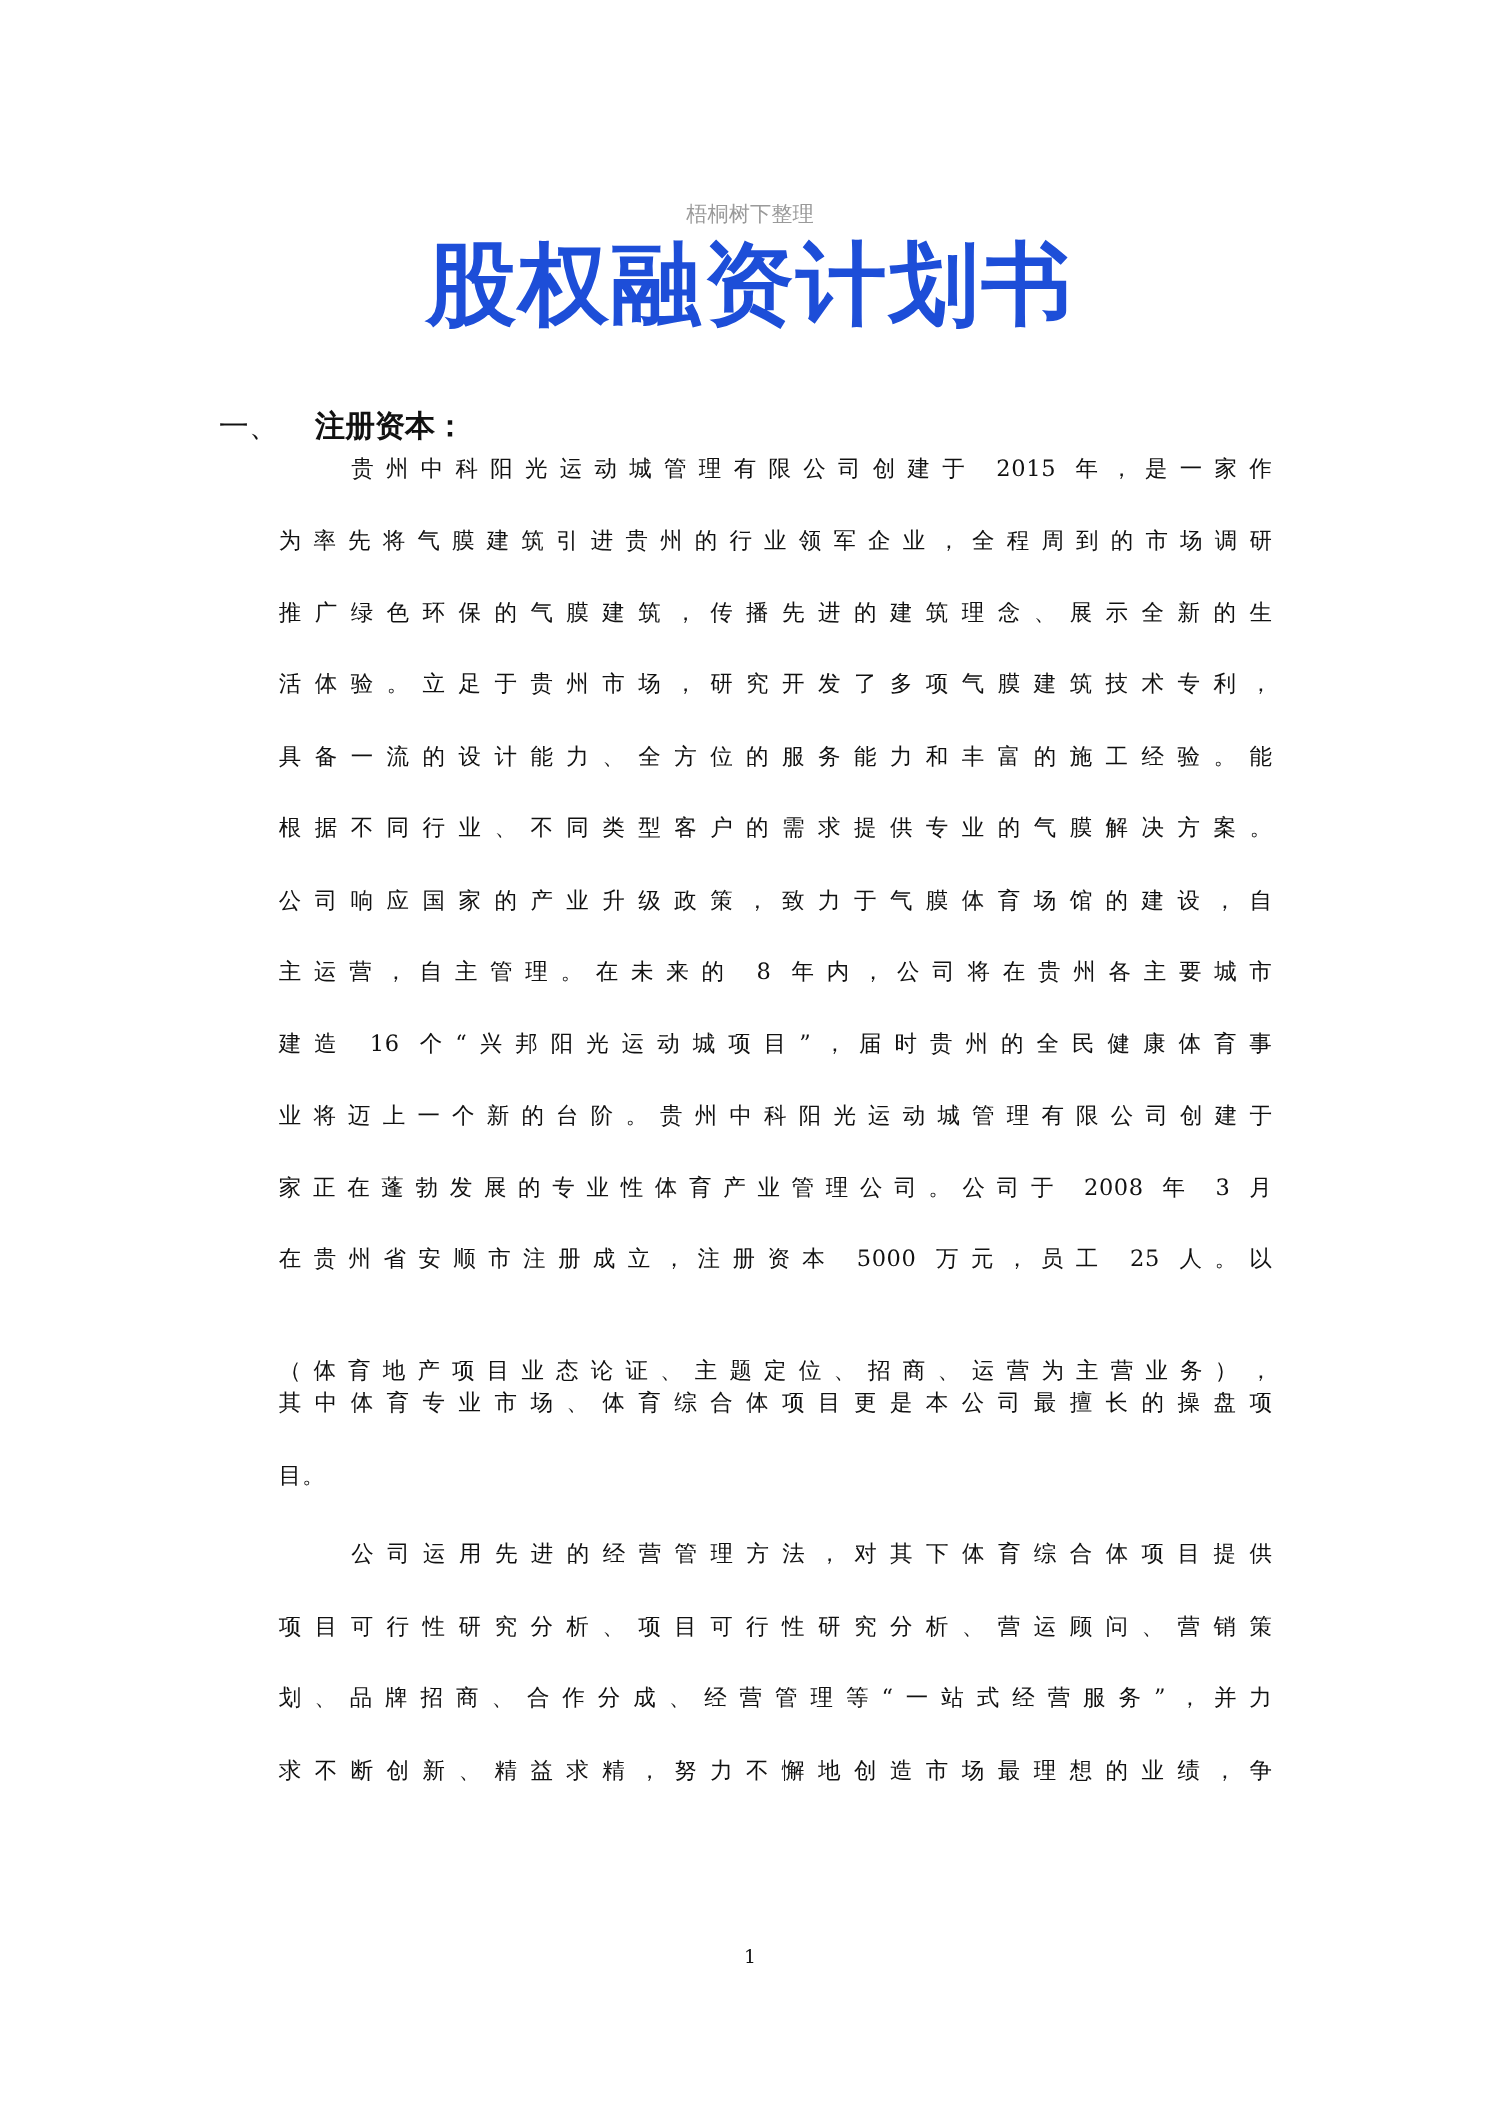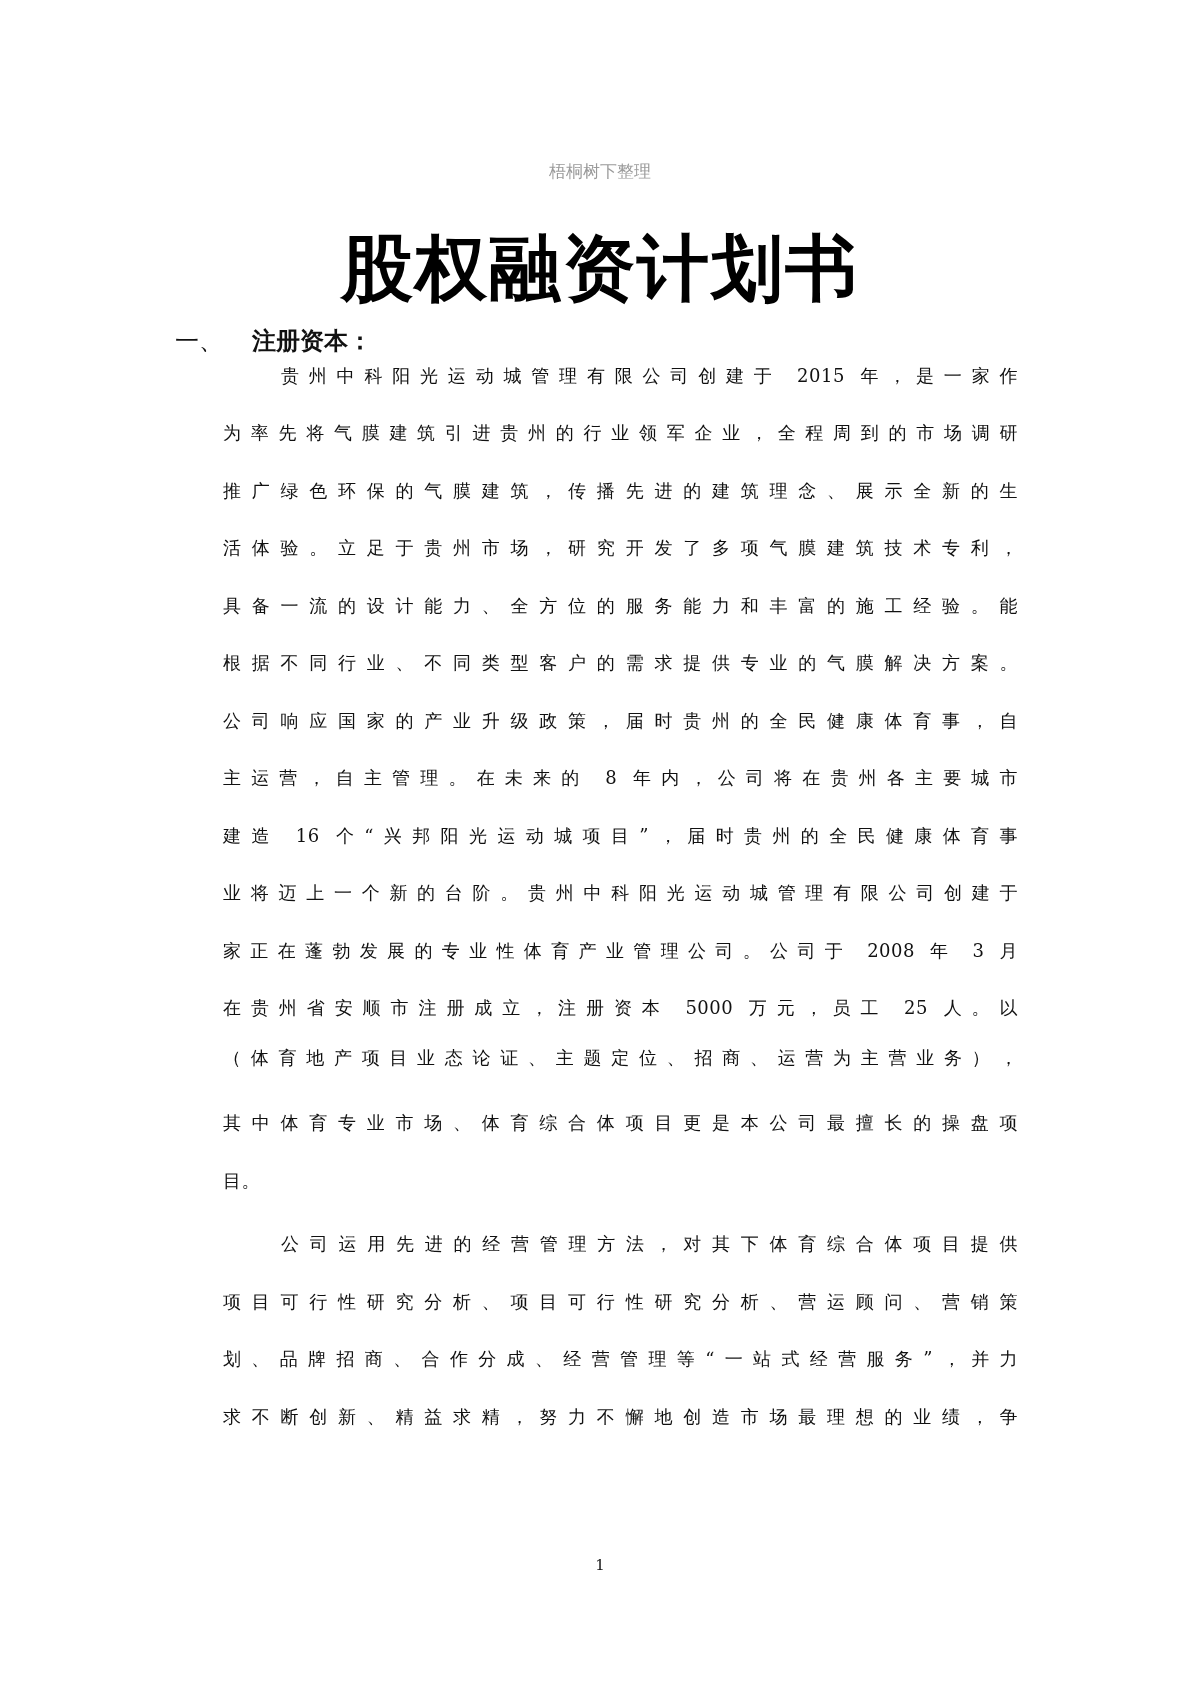--- a/index.html
+++ b/index.html
@@ -8,7 +8,7 @@
   .watermark { position:absolute; top:160px; left:0; width:1200px; text-align:center;
                font-size:17px; color:#9a9a9a; }
   .title { position:absolute; top:180px; left:0; width:1200px; text-align:center;
-           font-size:72px; font-weight:bold; letter-spacing:2px; color:#000000;margin-top:41px; }
+           font-size:72px; font-weight:bold; letter-spacing:2px; color:#1d4ed8; }
   .heading { position:absolute; top:325px; left:175px; font-size:24px; font-weight:bold;
              font-family:"DejaVu Sans","Liberation Sans",sans-serif; display:flex; }
   .heading .num { width:77px; font-weight:normal; }

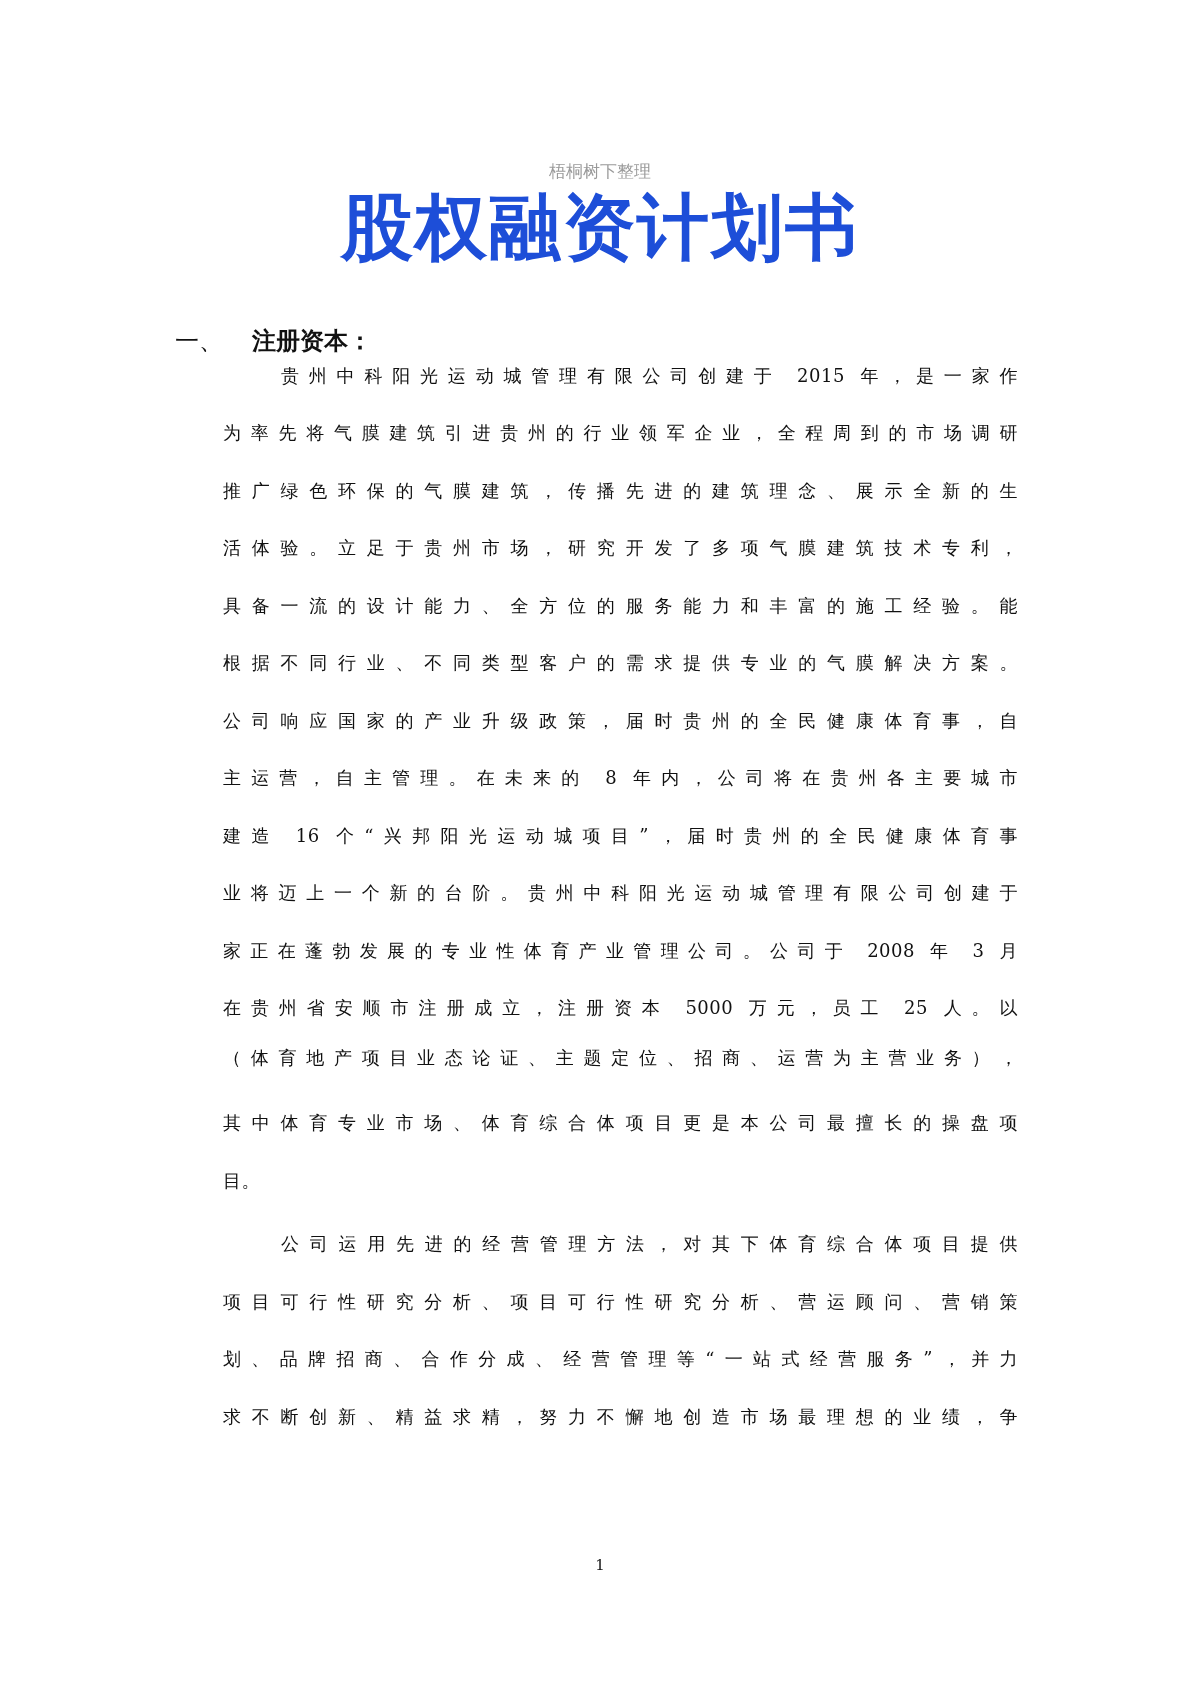--- a/index.html
+++ b/index.html
@@ -37,7 +37,7 @@
     <div class="line" style="top:530px">活体验。立足于贵州市场，研究开发了多项气膜建筑技术专利，</div>
     <div class="line" style="top:588px">具备一流的设计能力、全方位的服务能力和丰富的施工经验。能</div>
     <div class="line" style="top:645px">根据不同行业、不同类型客户的需求提供专业的气膜解决方案。</div>
-    <div class="line" style="top:703px">公司响应国家的产业升级政策，届时贵州的全民健康体育事，自</div>
+    <div class="line" style="top:703px">公司响应国家的产业升级政策，致力于气膜体育场馆的建设，自</div>
     <div class="line" style="top:760px">主运营，自主管理。在未来的 8 年内，公司将在贵州各主要城市</div>
     <div class="line" style="top:818px">建造 16 个“兴邦阳光运动城项目”，届时贵州的全民健康体育事</div>
     <div class="line" style="top:875px">业将迈上一个新的台阶。贵州中科阳光运动城管理有限公司创建于</div>

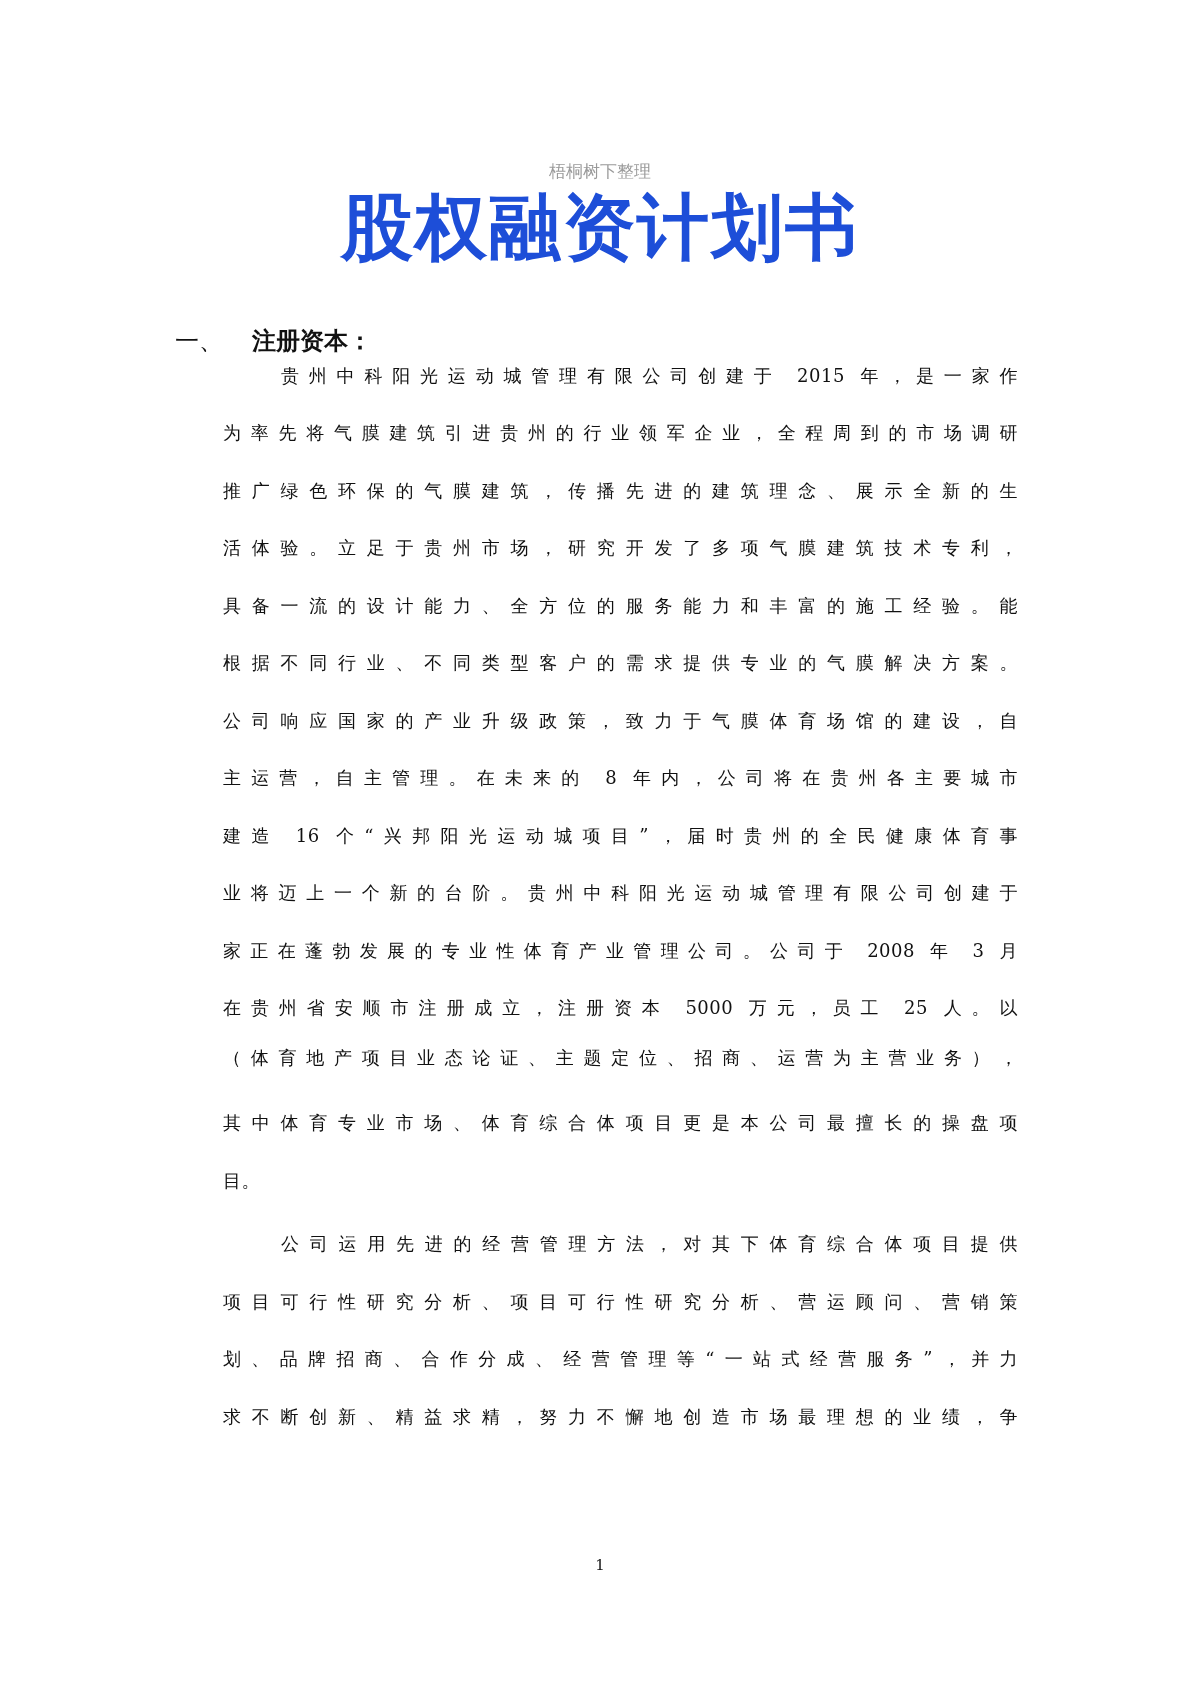--- a/index.html
+++ b/index.html
@@ -43,7 +43,7 @@
     <div class="line" style="top:875px">业将迈上一个新的台阶。贵州中科阳光运动城管理有限公司创建于</div>
     <div class="line" style="top:933px">家正在蓬勃发展的专业性体育产业管理公司。公司于 2008 年 3 月</div>
     <div class="line" style="top:990px">在贵州省安顺市注册成立，注册资本 5000 万元，员工 25 人。以</div>
-    <div class="line" style="top:1040px">（体育地产项目业态论证、主题定位、招商、运营为主营业务），</div>
+    <div class="line" style="top:1079px">（体育地产项目业态论证、主题定位、招商、运营为主营业务），</div>
     <div class="line" style="top:1105px">其中体育专业市场、体育综合体项目更是本公司最擅长的操盘项</div>
     <div class="line last" style="top:1163px">目。</div>
   </div>

